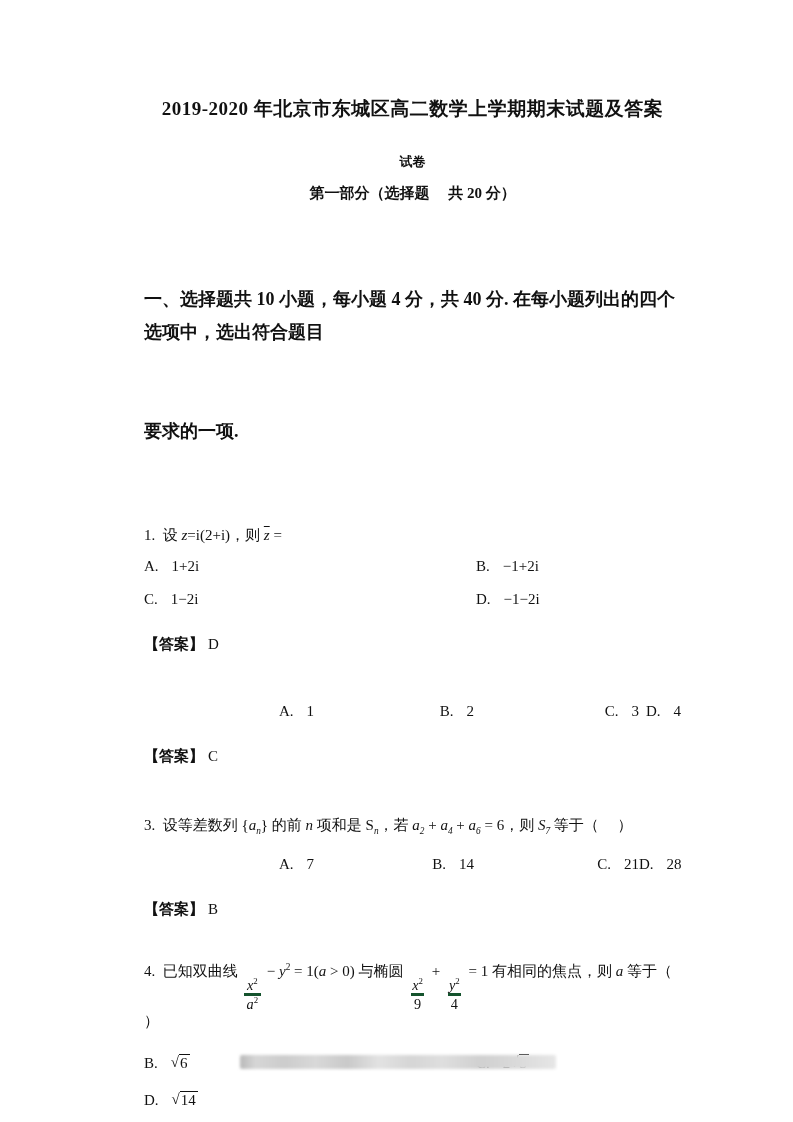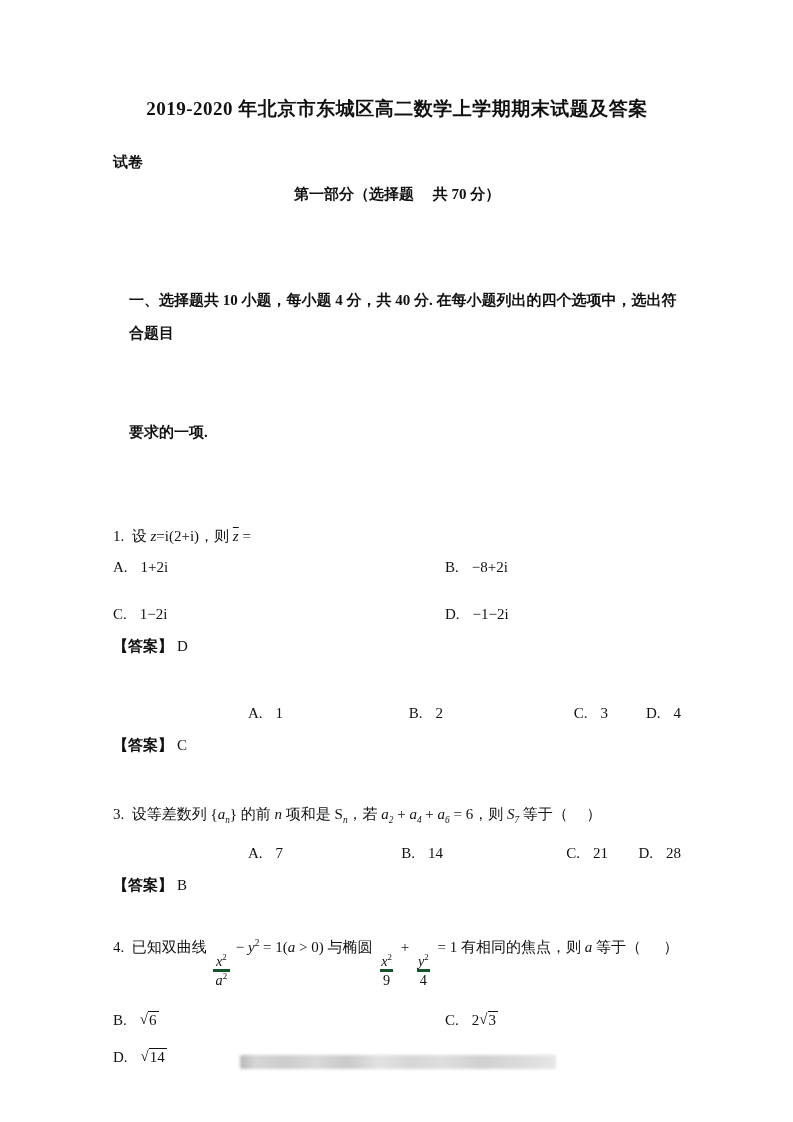--- a/index.html
+++ b/index.html
@@ -14,6 +14,7 @@
     height: 1122px;
     background: #ffffff;
     overflow: hidden;
+    padding-left: 31px;
   }
   .doc {
     padding: 0 112px 0 113px;

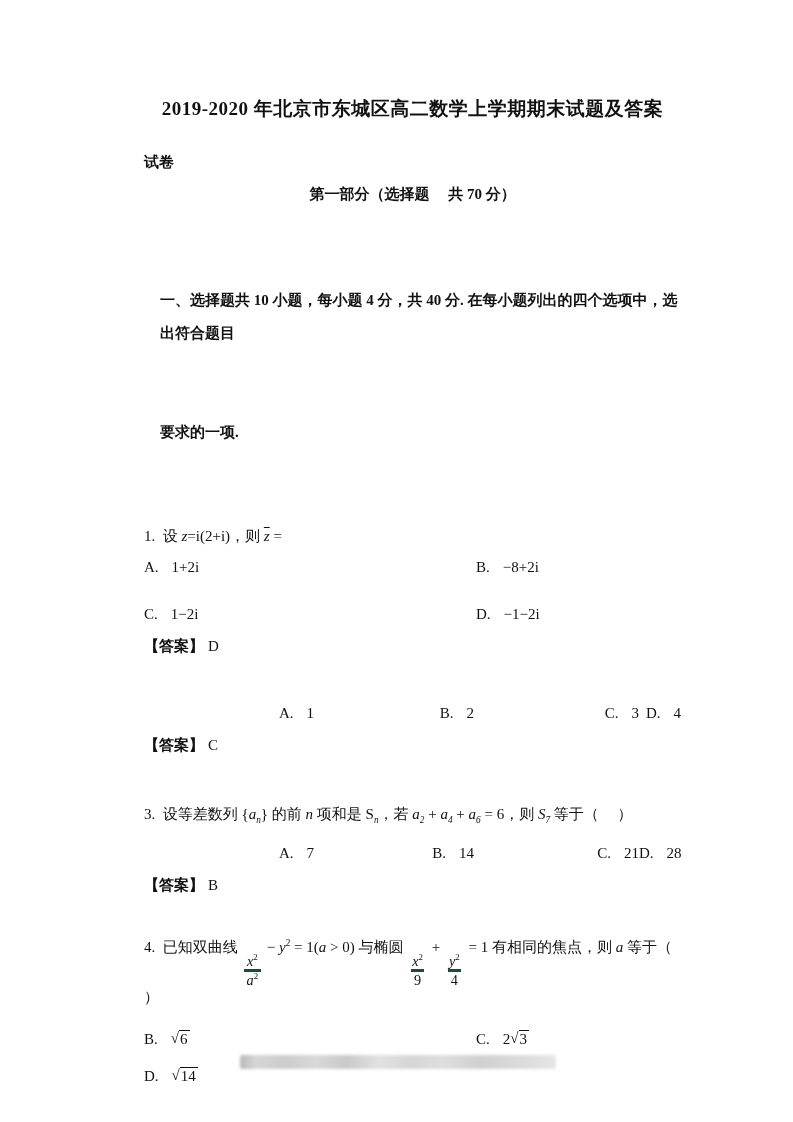--- a/index.html
+++ b/index.html
@@ -29,8 +29,8 @@
   }
   .subtitle {
     margin-top: 31px;
-    text-align: left;
-    font-size: 15px;
+    text-align: center;
+    font-size: 13px;
     font-weight: 700;
   }
   .part-heading {

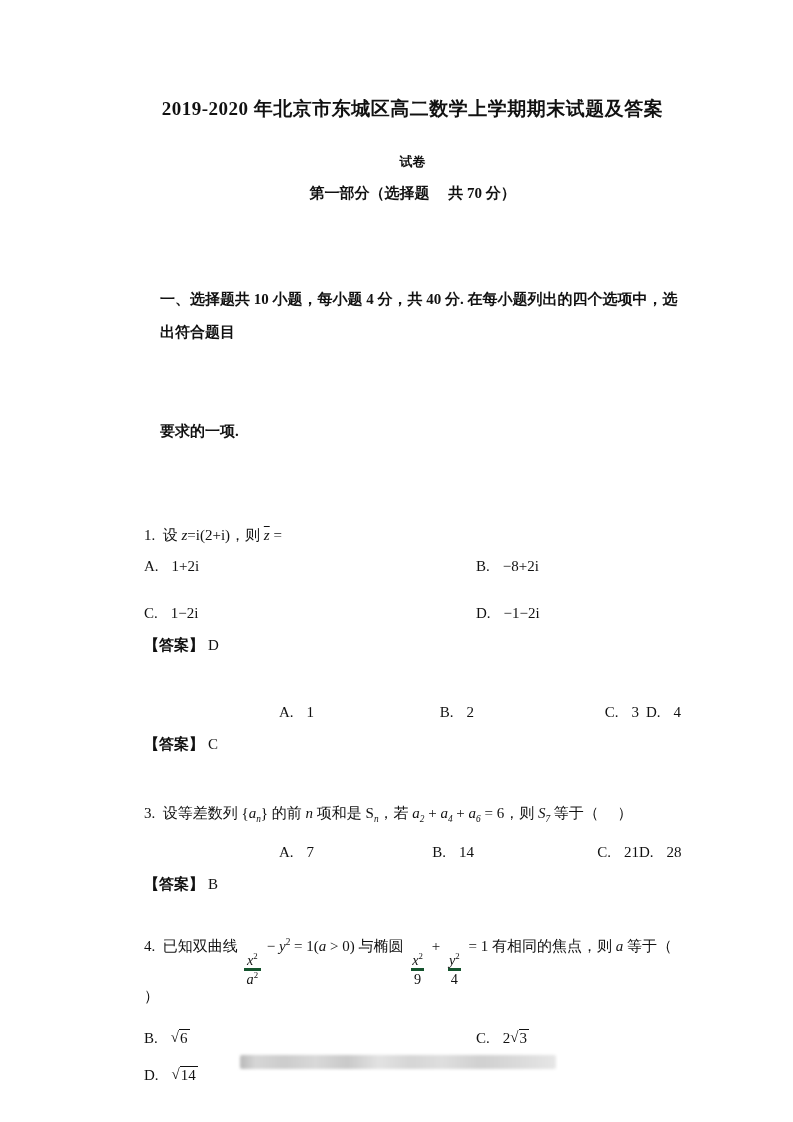--- a/index.html
+++ b/index.html
@@ -132,7 +132,7 @@
 
     <div class="subtitle">试卷</div>
 
-    <div class="part-heading">第一部分（选择题　 共 70 分）</div>
+    <div class="part-heading">第一部分（选择题　 共 20 分）</div>
 
     <div class="intro">
       <div>一、选择题共 10 小题，每小题 4 分，共 40 分. 在每小题列出的四个选项中，选出符合题目</div>

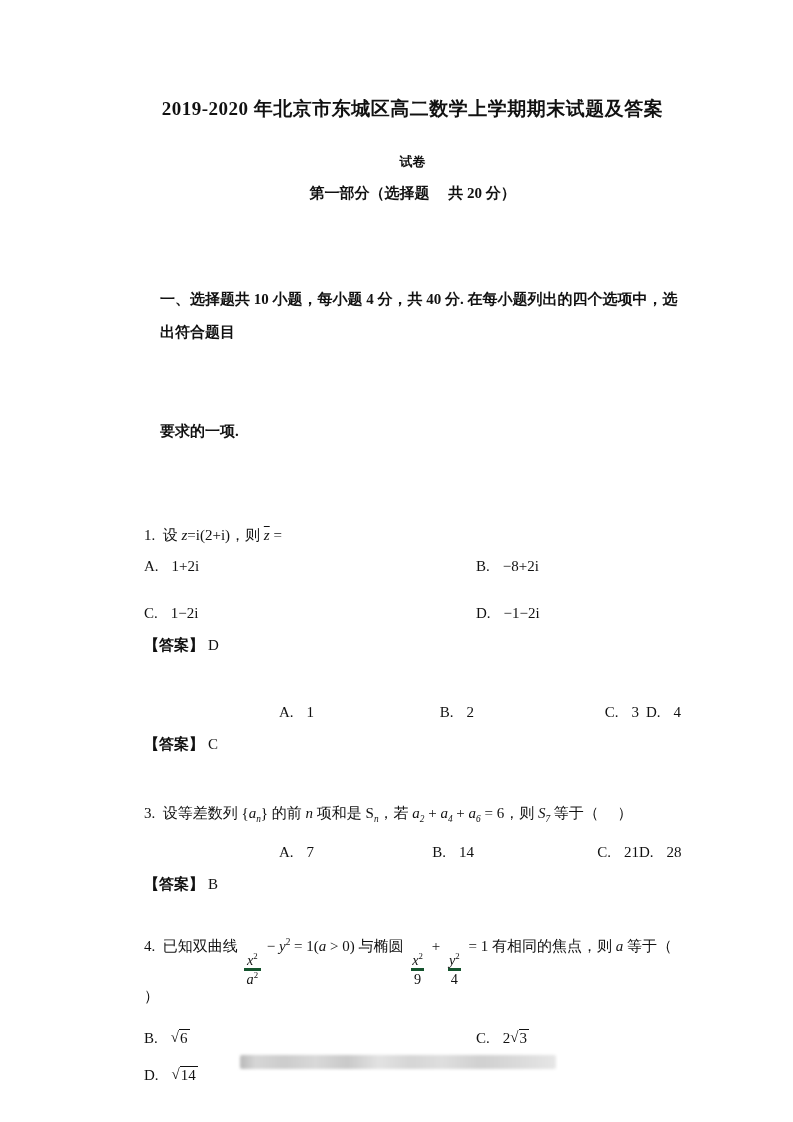--- a/index.html
+++ b/index.html
@@ -42,11 +42,10 @@
   }
   .intro {
     margin-top: 14px;
-    font-size: 15px;
+    font-size: 18px;
     font-weight: 700;
     line-height: 33px;
     white-space: pre-wrap;
-    margin-left: 16px;
   }
   .question { font-size: 15px; }
   .stem {

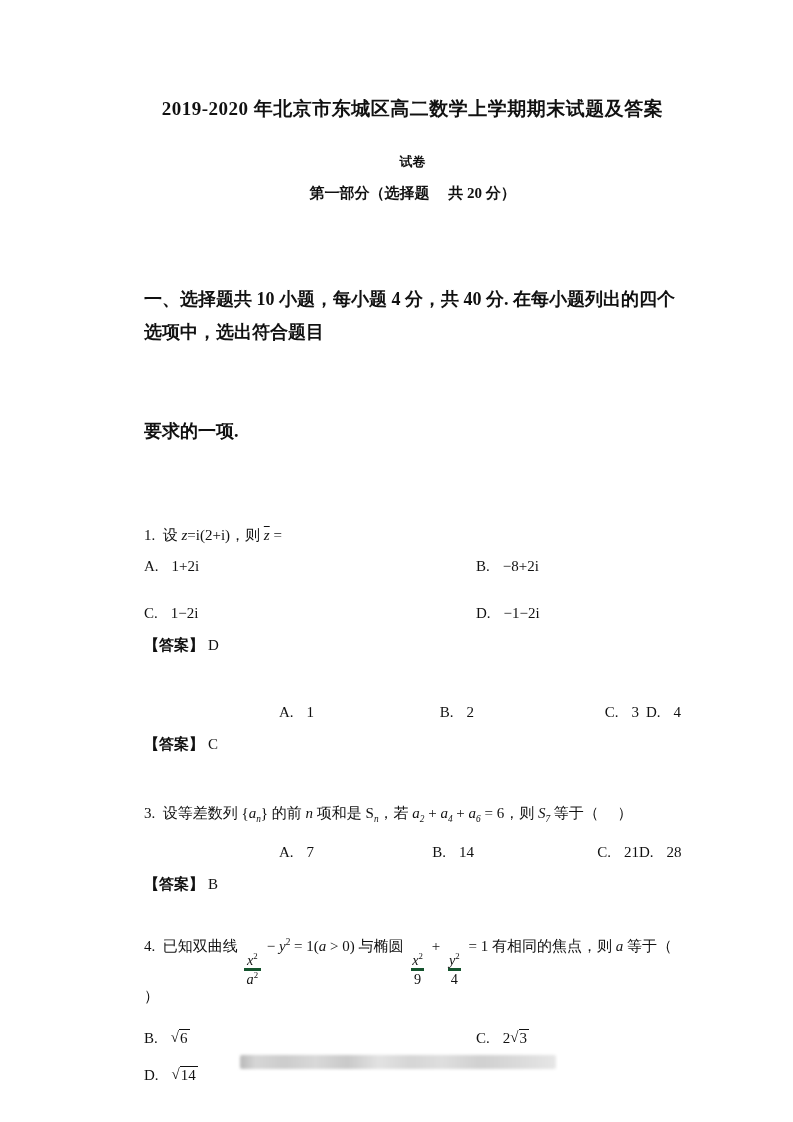--- a/index.html
+++ b/index.html
@@ -69,7 +69,7 @@
   .opts2 {
     grid-template-columns: 332px auto;
     margin-top: 4px;
-    row-gap: 27px;
+    row-gap: 13px;
   }
   .opts2-tall {
     grid-template-columns: 332px auto;

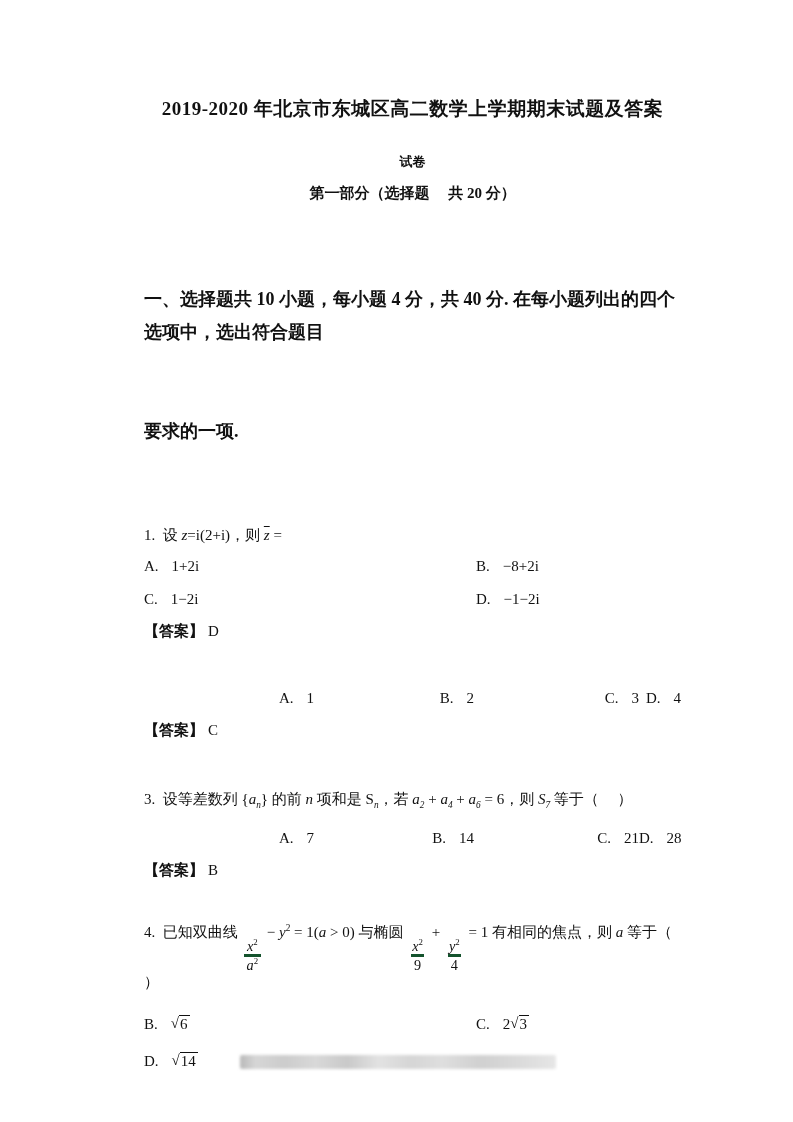--- a/index.html
+++ b/index.html
@@ -142,7 +142,7 @@
       <div class="stem"><span>1.  设 </span><span class="it">z</span><span>=i(2+i)，则 </span><span class="over it">z</span><span> =</span></div>
       <div class="opts opts2">
         <div class="opt"><span class="olabel">A.</span><span class="obody"><span>1+2i</span></span></div>
-        <div class="opt"><span class="olabel">B.</span><span class="obody"><span>−8+2i</span></span></div>
+        <div class="opt"><span class="olabel">B.</span><span class="obody"><span>−1+2i</span></span></div>
         <div class="opt"><span class="olabel">C.</span><span class="obody"><span>1−2i</span></span></div>
         <div class="opt"><span class="olabel">D.</span><span class="obody"><span>−1−2i</span></span></div>
       </div>

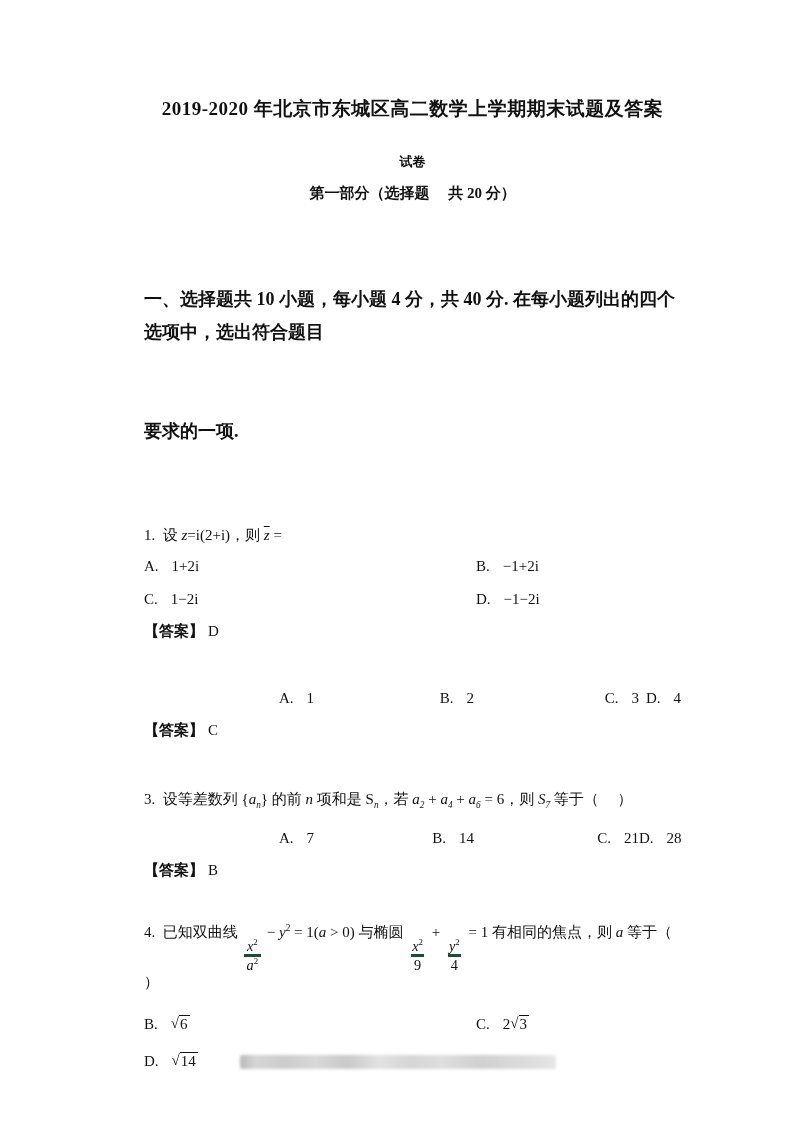--- a/index.html
+++ b/index.html
@@ -83,7 +83,7 @@
   }
   .olabel { margin-right: 13px; }
   .answer {
-    margin-top: 11px;
+    margin-top: 24px;
     font-size: 15px;
     line-height: 22px;
   }

